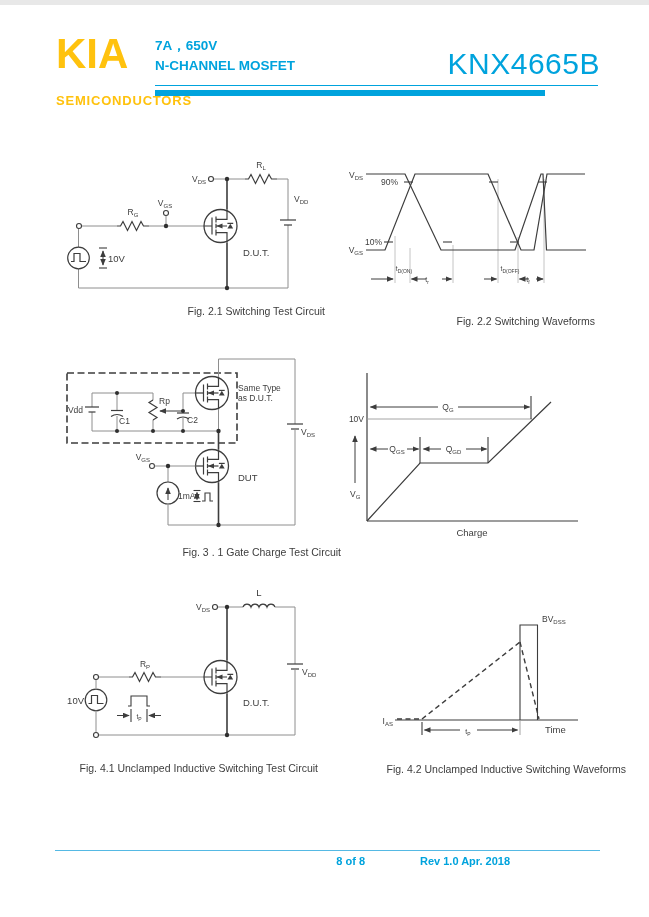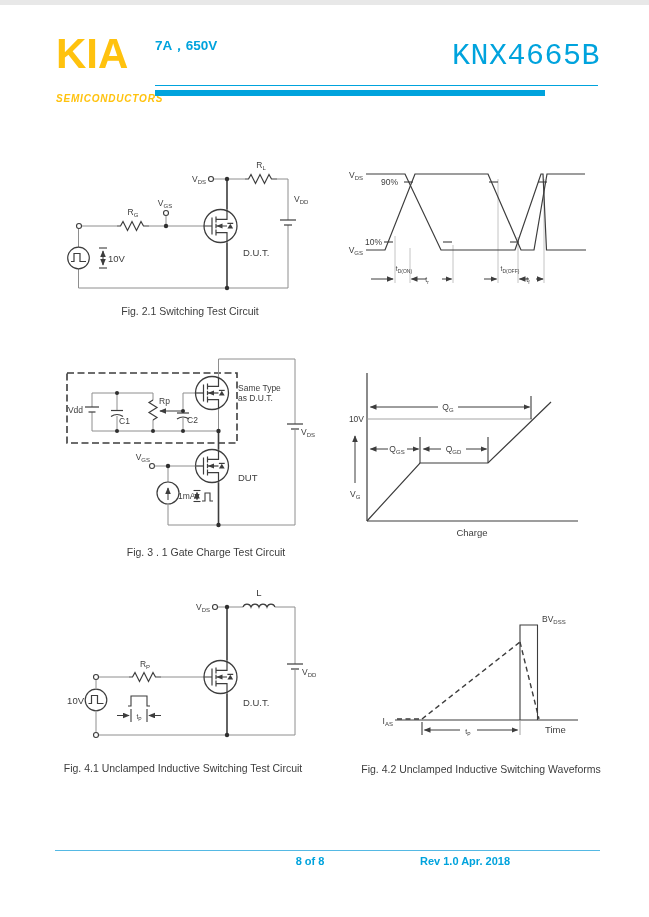--- a/index.html
+++ b/index.html
@@ -80,6 +80,7 @@
   <div class="abs logo-sub">SEMICONDUCTORS</div>
   <div class="abs rating">
     <div>7A，650V</div>
+    <div>N-CHANNEL MOSFET</div>
   </div>
   <div class="abs part">KNX4665B</div>
   <div class="abs hline-thin"></div>

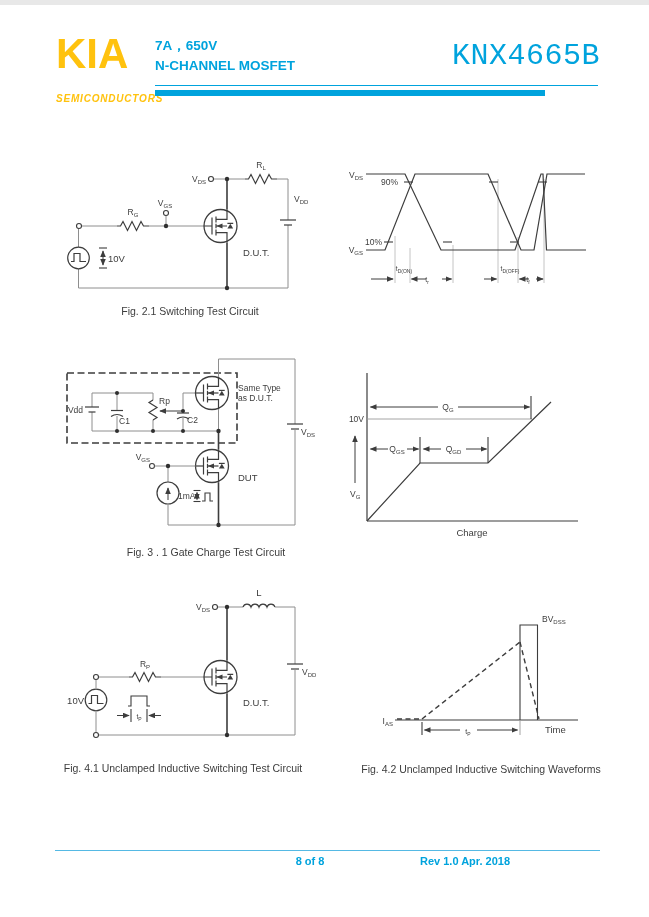--- a/index.html
+++ b/index.html
@@ -10,7 +10,7 @@
   .logo{left:56px;top:28px;font-size:42px;font-weight:800;color:#ffc20e;letter-spacing:0px;line-height:1;}
   .logo-sub{left:56px;top:88px;font-size:10px;font-weight:700;color:#ffc20e;letter-spacing:0.8px;font-style:italic;}
   .rating{left:155px;top:31px;font-size:13.5px;font-weight:700;color:#00a3dd;line-height:20px;}
-  .part{left:300px;top:34px;width:300px;text-align:right;font-size:30px;color:#00a3dd;letter-spacing:0.5px;font-family:Liberation Mono, monospace;}
+  .part{left:300px;top:42px;width:300px;text-align:right;font-size:30px;color:#00a3dd;letter-spacing:0.5px;}
   .hline-thin{left:155px;top:80px;width:443px;height:1px;background:#00a3dd;}
   .hline-thick{left:155px;top:85px;width:390px;height:6px;background:#00a3dd;}
   

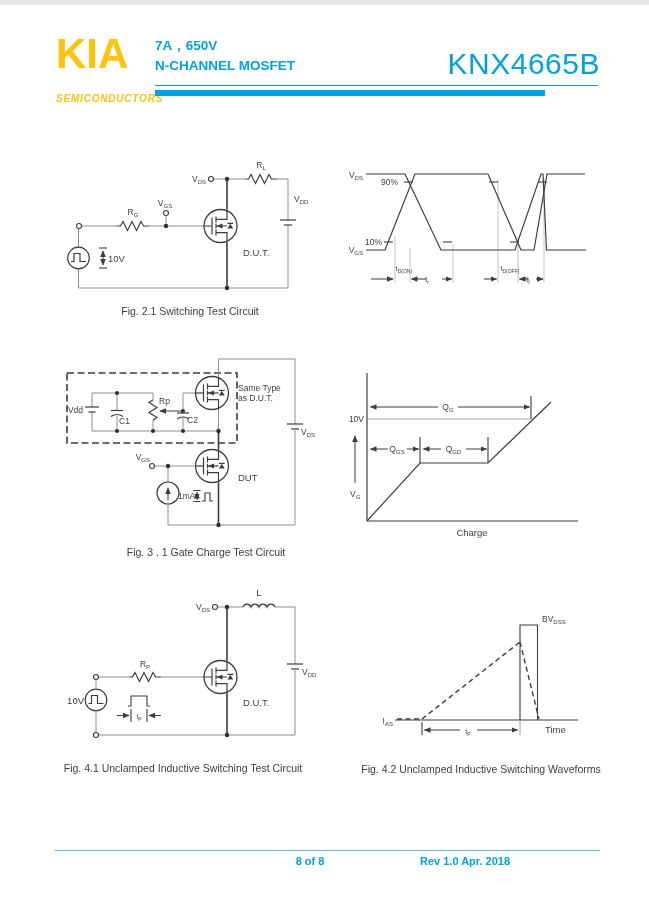--- a/index.html
+++ b/index.html
@@ -8,7 +8,7 @@
   .abs{position:absolute;}
   
   .logo{left:56px;top:28px;font-size:42px;font-weight:800;color:#ffc20e;letter-spacing:0px;line-height:1;}
-  .logo-sub{left:56px;top:88px;font-size:10px;font-weight:700;color:#ffc20e;letter-spacing:0.8px;font-style:italic;}
+  .logo-sub{left:56px;top:88px;font-size:13px;font-weight:700;color:#ffc20e;letter-spacing:0.8px;}
   .rating{left:155px;top:31px;font-size:13.5px;font-weight:700;color:#00a3dd;line-height:20px;}
   .part{left:300px;top:42px;width:300px;text-align:right;font-size:30px;color:#00a3dd;letter-spacing:0.5px;}
   .hline-thin{left:155px;top:80px;width:443px;height:1px;background:#00a3dd;}

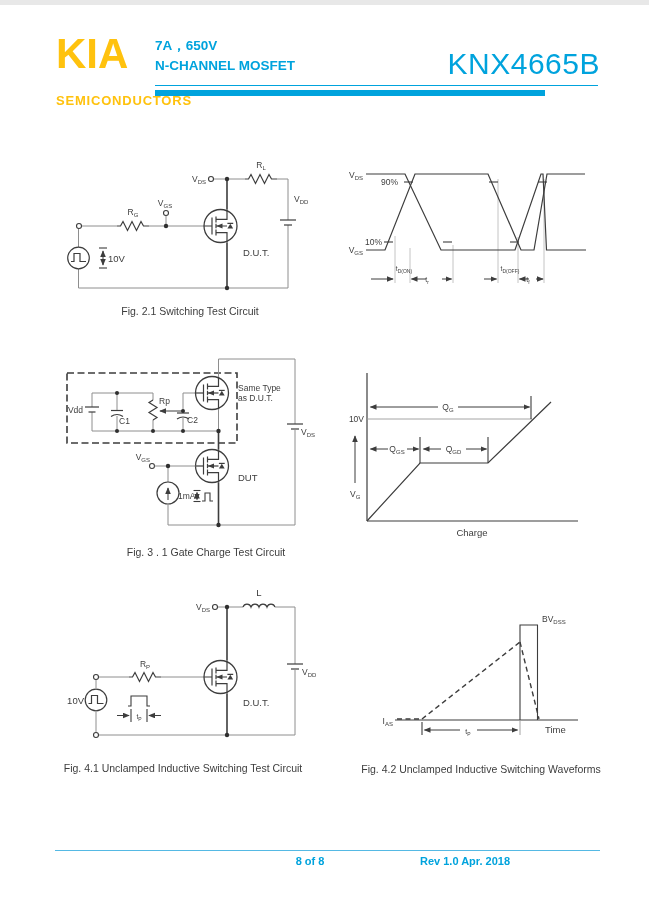--- a/index.html
+++ b/index.html
@@ -14,7 +14,7 @@
   .hline-thin{left:155px;top:80px;width:443px;height:1px;background:#00a3dd;}
   .hline-thick{left:155px;top:85px;width:390px;height:6px;background:#00a3dd;}
   
-  .cap{font-size:10.5px;color:#3d3d3d;text-align:center;}
+  .cap{font-size:10.5px;color:#3d3d3d;text-align:right;}
   
   .fline{left:55px;top:845px;width:545px;height:1px;background:#55b9e4;}
   .fpage{left:255px;top:850px;width:110px;text-align:center;font-size:11px;font-weight:700;color:#00a3dd;}

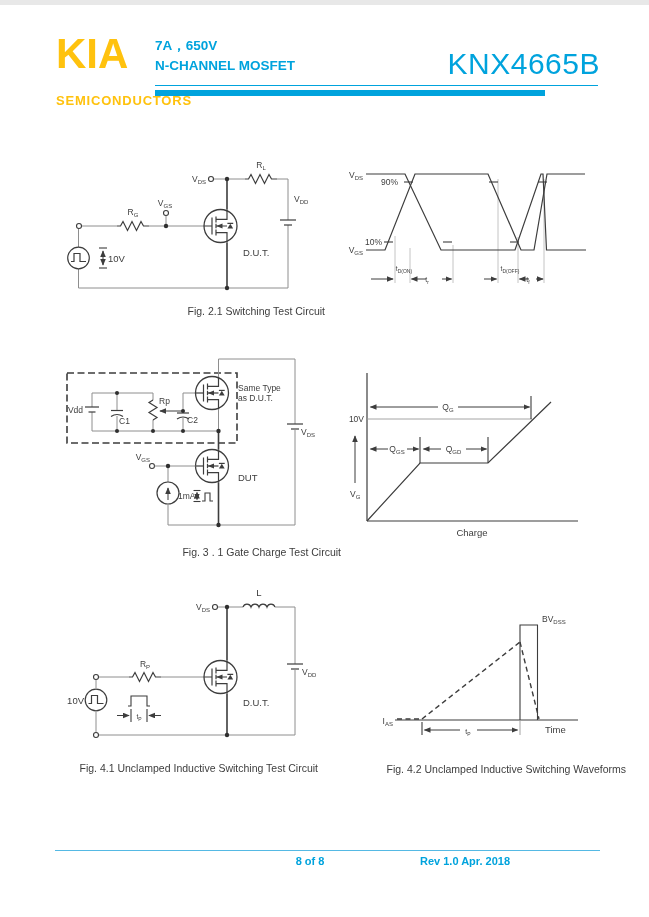--- a/index.html
+++ b/index.html
@@ -163,6 +163,7 @@
     <text class="lbl6" x="172" y="118" text-anchor="middle"><tspan>t</tspan><tspan class="sub5" dy="1.6">D(OFF)</tspan></text>
     <text class="lbl7" x="190" y="129" text-anchor="middle"><tspan>t</tspan><tspan class="sub5" dy="1.6">f</tspan></text>
   </svg>
+  <div class="abs cap" style="left:320px;top:310px;width:275px">Fig. 2.2 Switching Waveforms</div>
 
   <svg class="abs" style="left:55px;top:348px" width="270" height="195" viewBox="0 0 270 195">
     <rect x="12" y="20" width="170" height="70" fill="none" stroke="#3d3d3d" stroke-width="1.6" stroke-dasharray="7 3.5"></rect>

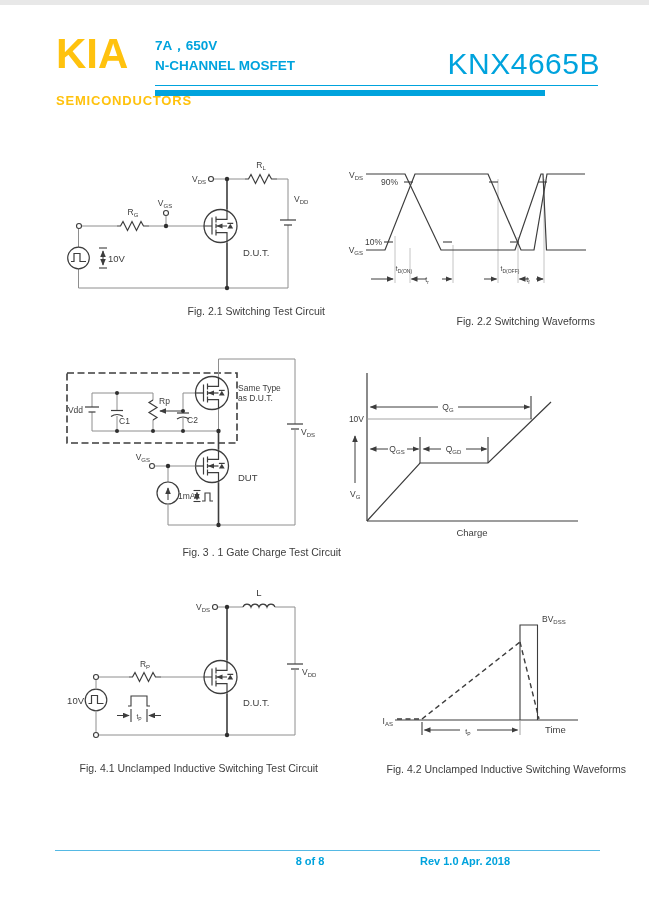--- a/index.html
+++ b/index.html
@@ -17,7 +17,7 @@
   .cap{font-size:10.5px;color:#3d3d3d;text-align:right;}
   
   .fline{left:55px;top:845px;width:545px;height:1px;background:#55b9e4;}
-  .fpage{left:255px;top:850px;width:110px;text-align:center;font-size:11px;font-weight:700;color:#00a3dd;}
+  .fpage{left:255px;top:850px;width:110px;text-align:right;font-size:11px;font-weight:700;color:#00a3dd;}
   .frev{left:420px;top:850px;width:125px;text-align:left;font-size:11px;font-weight:700;color:#00a3dd;}
   
   svg text{font-family:"Liberation Sans",sans-serif;fill:#3d3d3d;}

